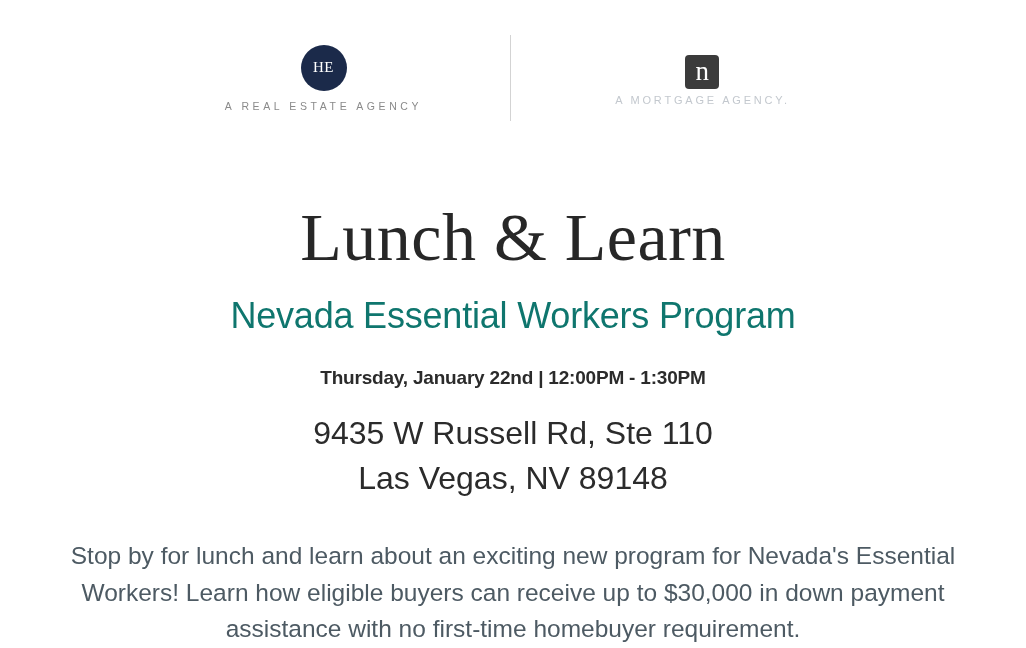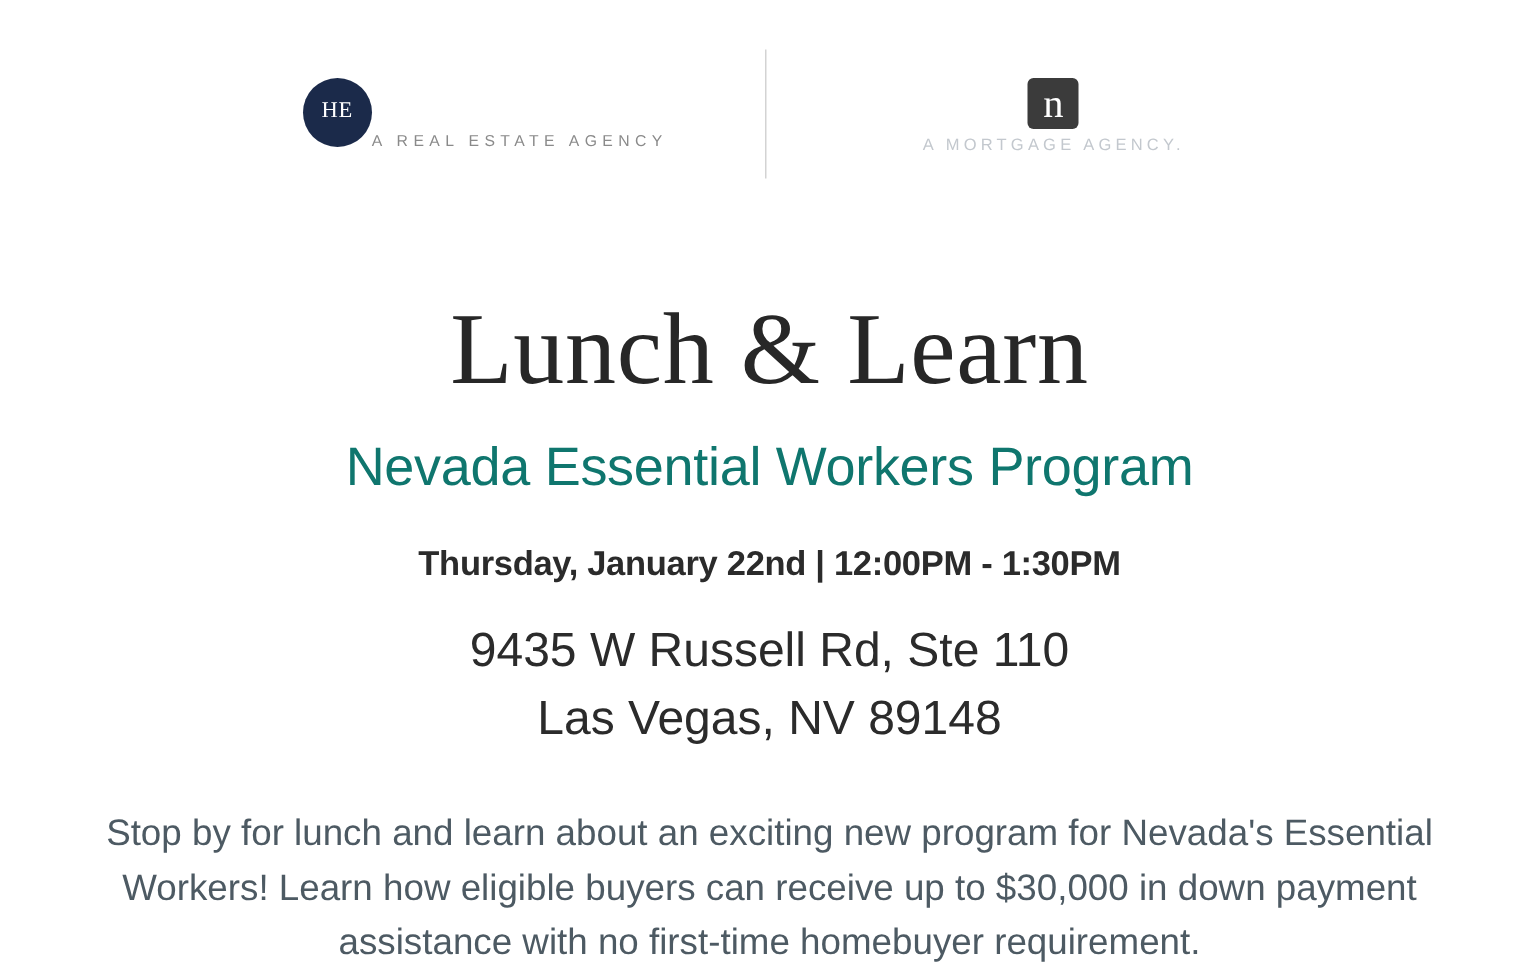--- a/index.html
+++ b/index.html
@@ -35,8 +35,8 @@
   }
   .logo-left {
     display: flex;
-    flex-direction: row;
-    align-items: flex-end;
+    flex-direction: column;
+    align-items: center;
     justify-content: center;
     width: 300px;
     position: relative;

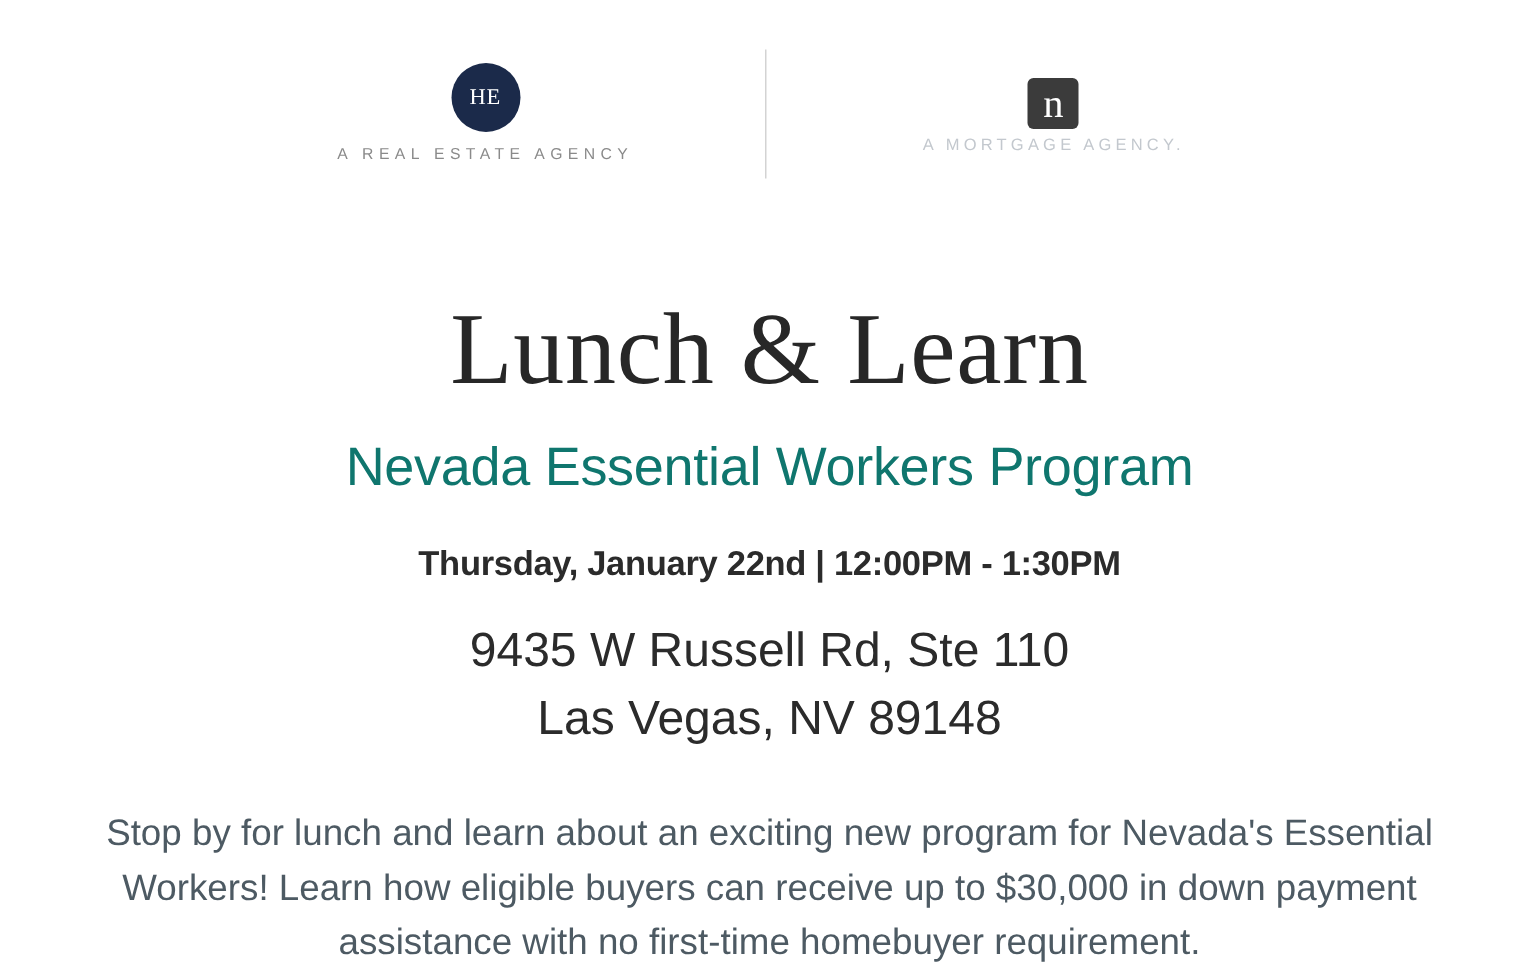--- a/index.html
+++ b/index.html
@@ -138,7 +138,7 @@
   .datetime {
     margin-top: 30px;
     font-family: "Liberation Sans", sans-serif;
-    font-size: 23px;
+    font-size: 19px;
     font-weight: bold;
     color: #2b2b2b;
     text-align: center;

